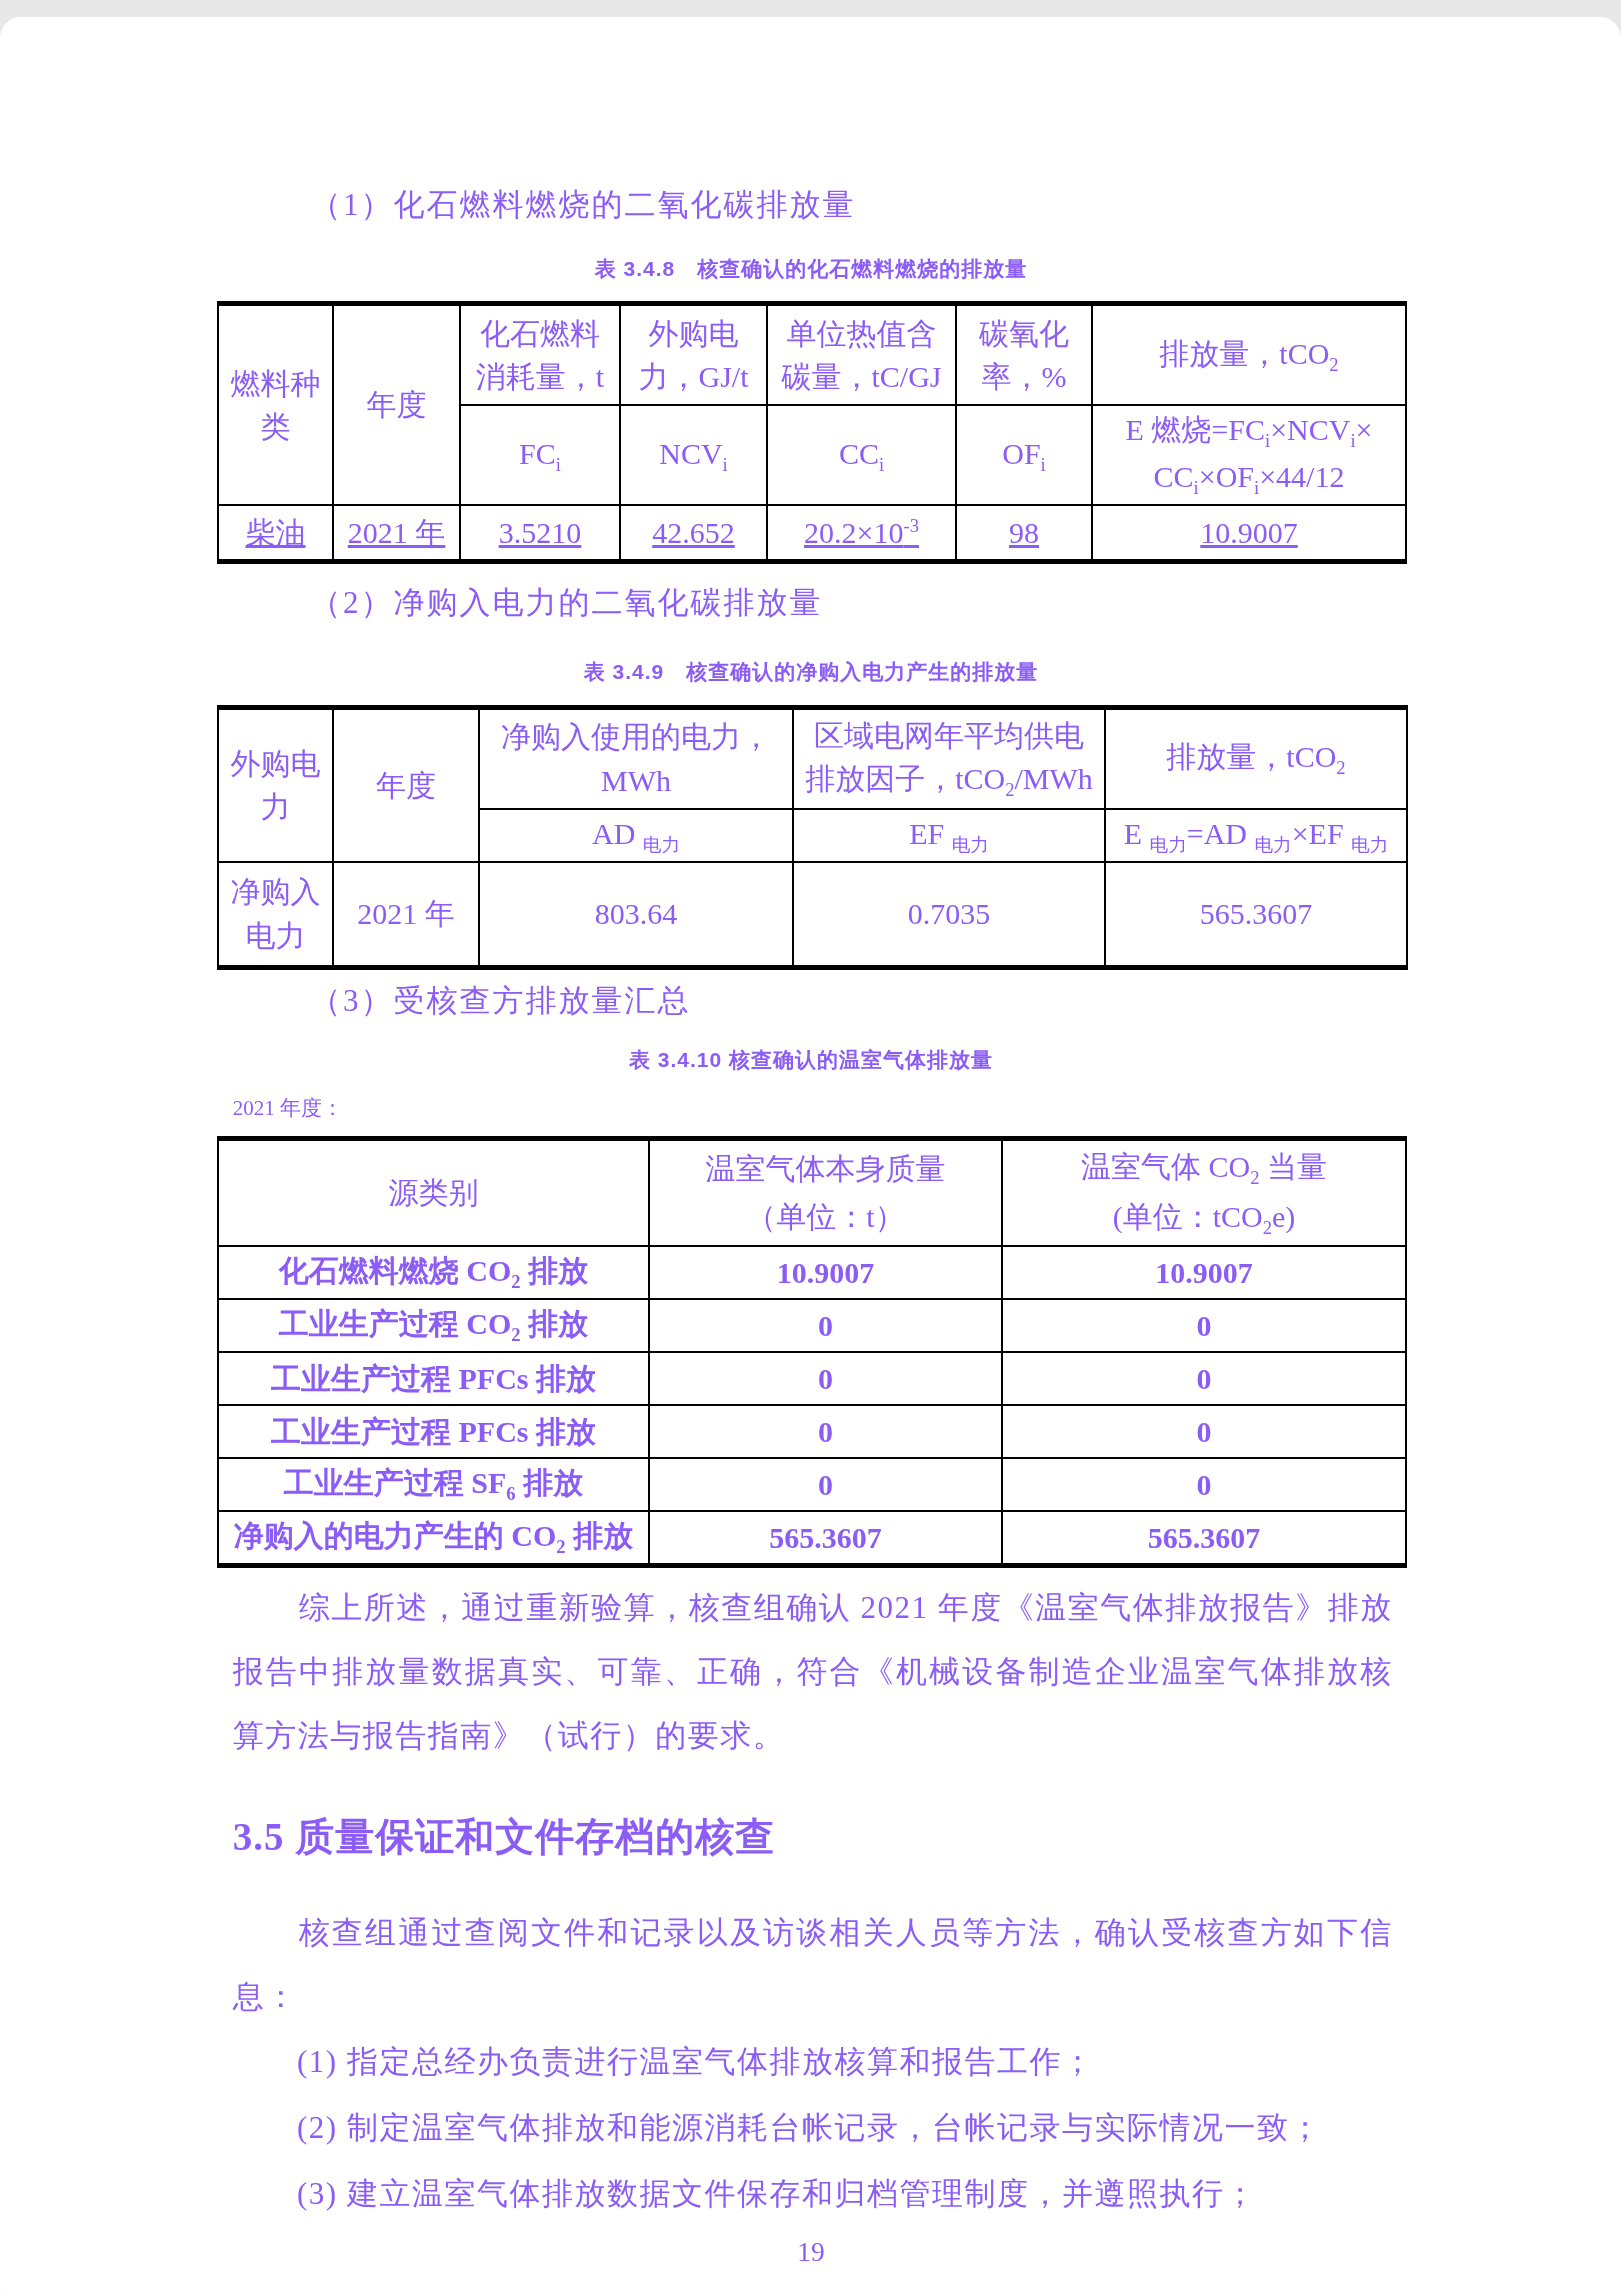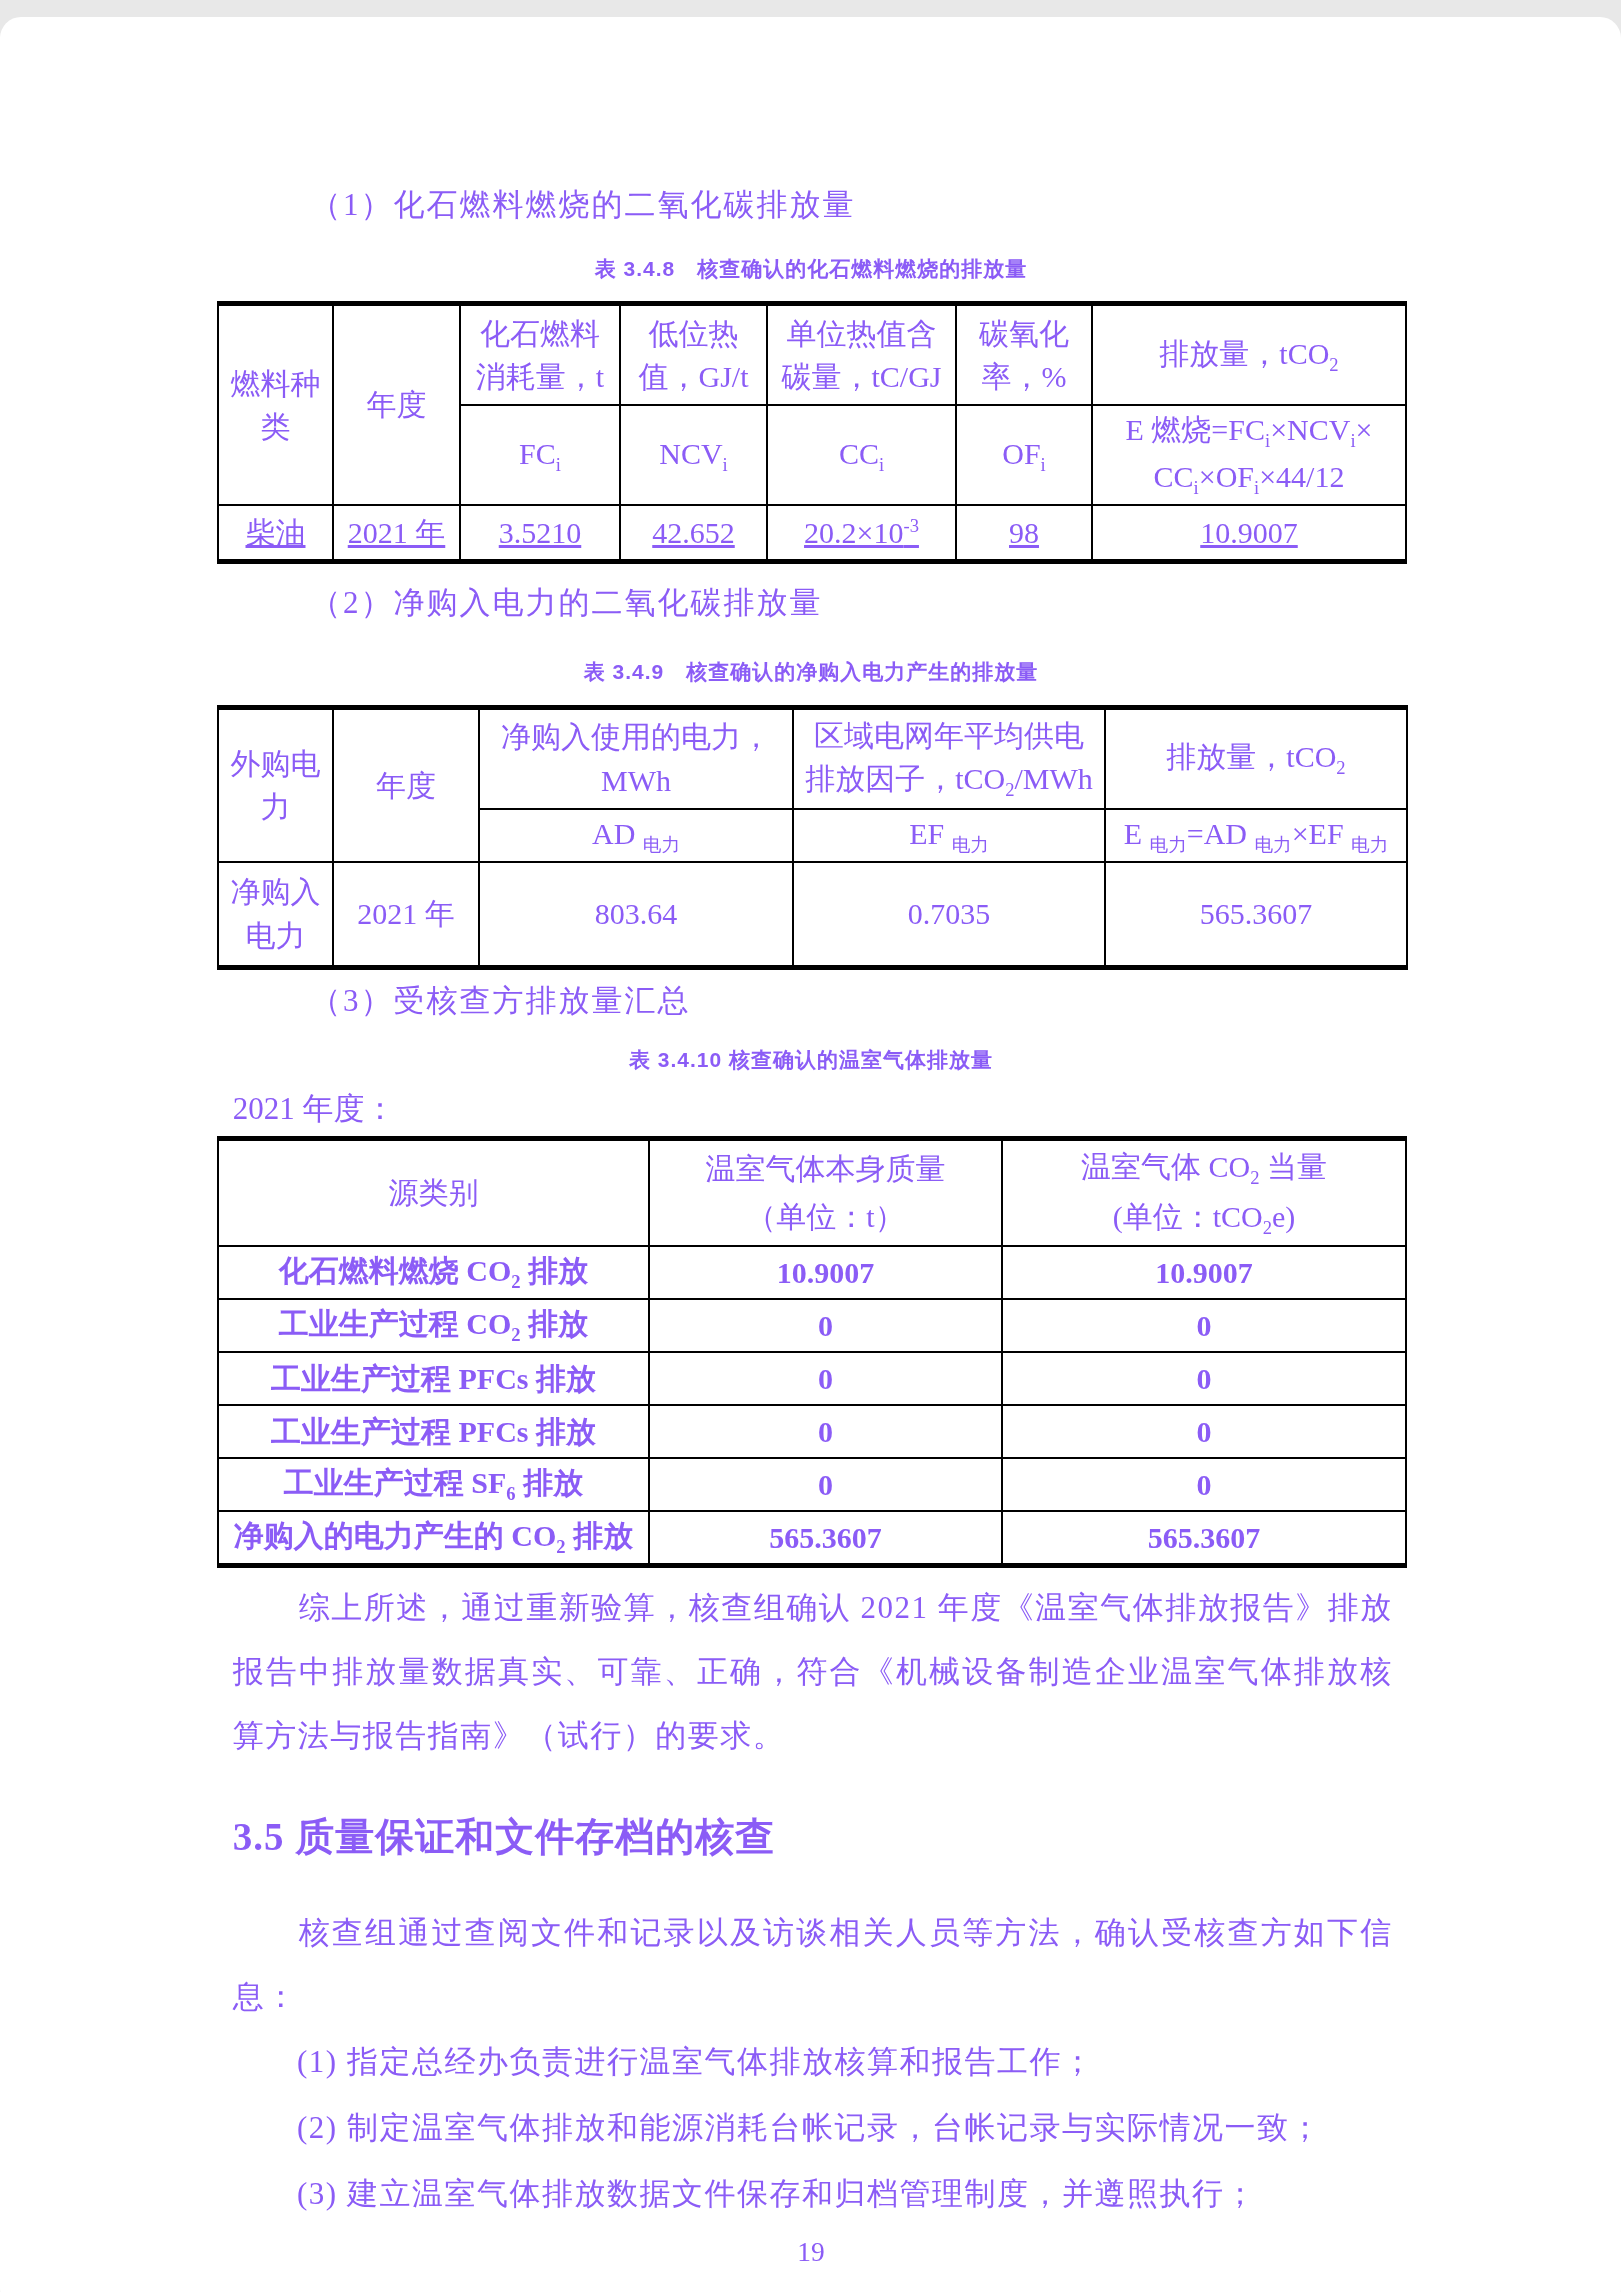--- a/index.html
+++ b/index.html
@@ -101,7 +101,7 @@
           <td rowspan="2">燃料种类</td>
           <td rowspan="2">年度</td>
           <td>化石燃料消耗量，t</td>
-          <td>低位热值，GJ/t</td>
+          <td>外购电力，GJ/t</td>
           <td>单位热值含碳量，tC/GJ</td>
           <td>碳氧化率，%</td>
           <td>排放量，tCO<sub>2</sub></td>

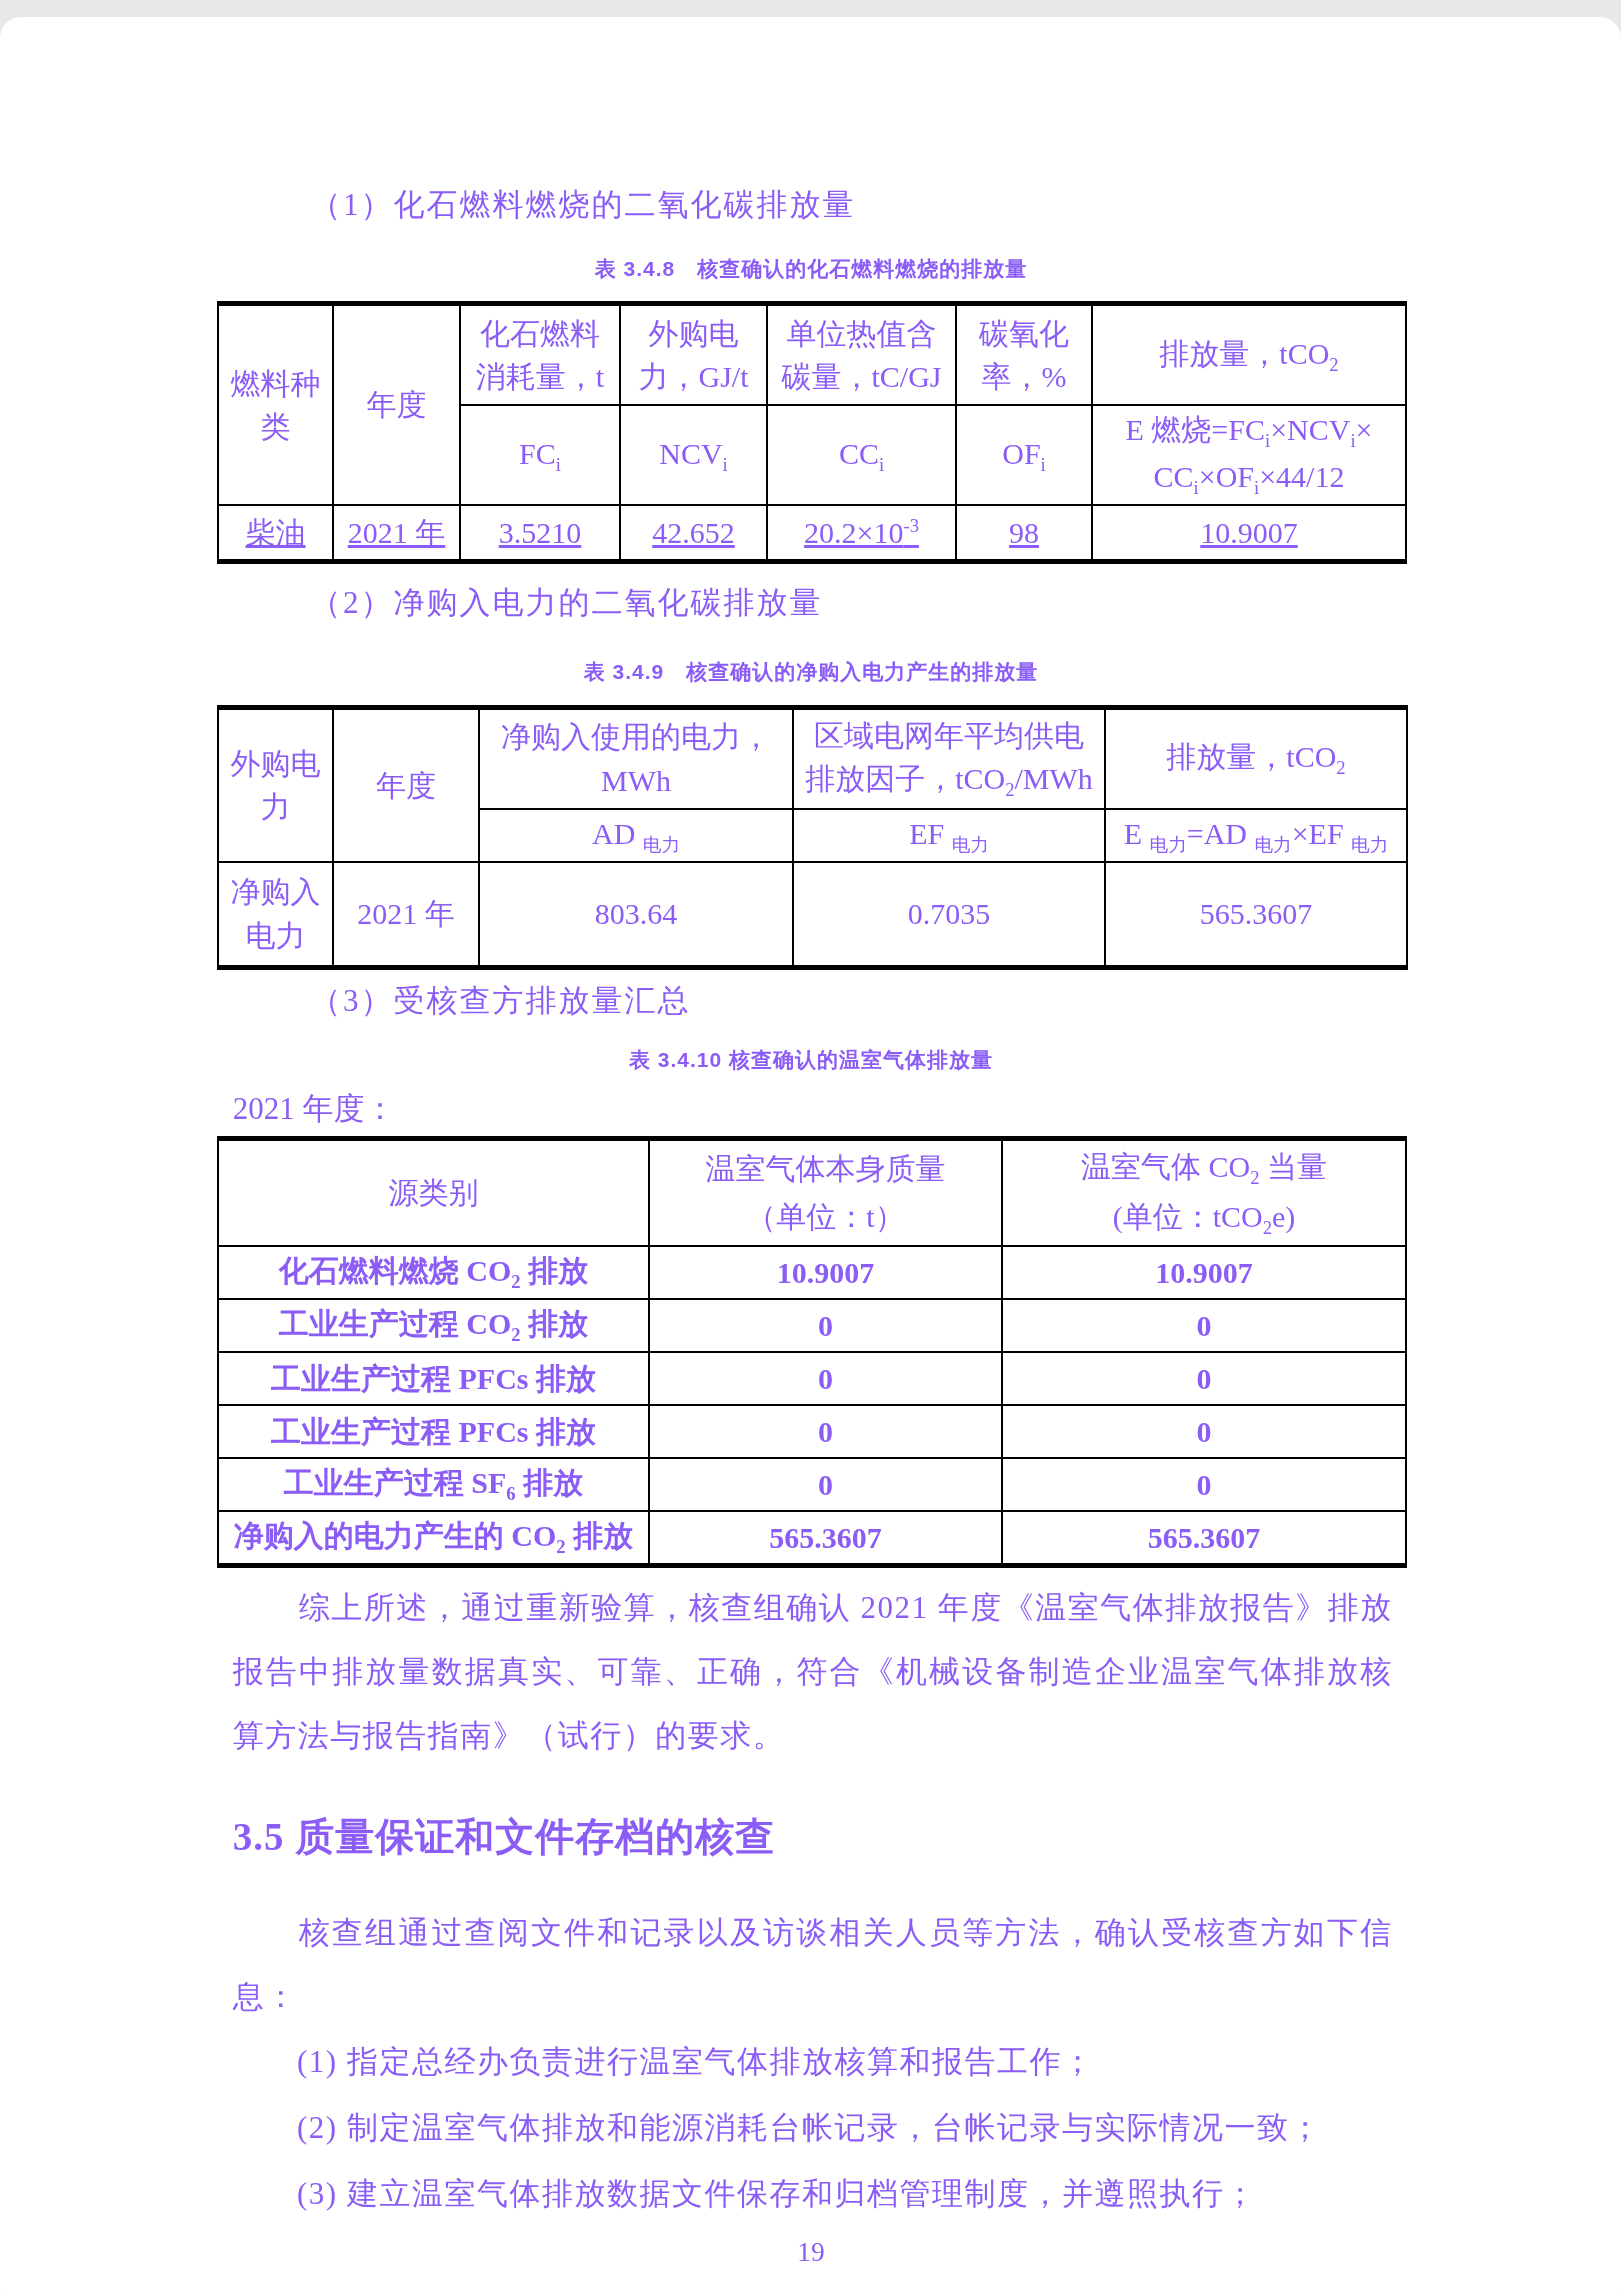--- a/index.html
+++ b/index.html
@@ -31,7 +31,7 @@
   .cap349{margin-top:27.4px;}
   .cap3410{margin-top:17.6px;}
 
-  .year-line{font-size:31px;line-height:43px;margin:7.8px 0 0 15.7px;}
+  .year-line{font-size:21px;line-height:43px;margin:7.8px 0 0 15.7px;}
 
   table{
     border-collapse:collapse;table-layout:fixed;

